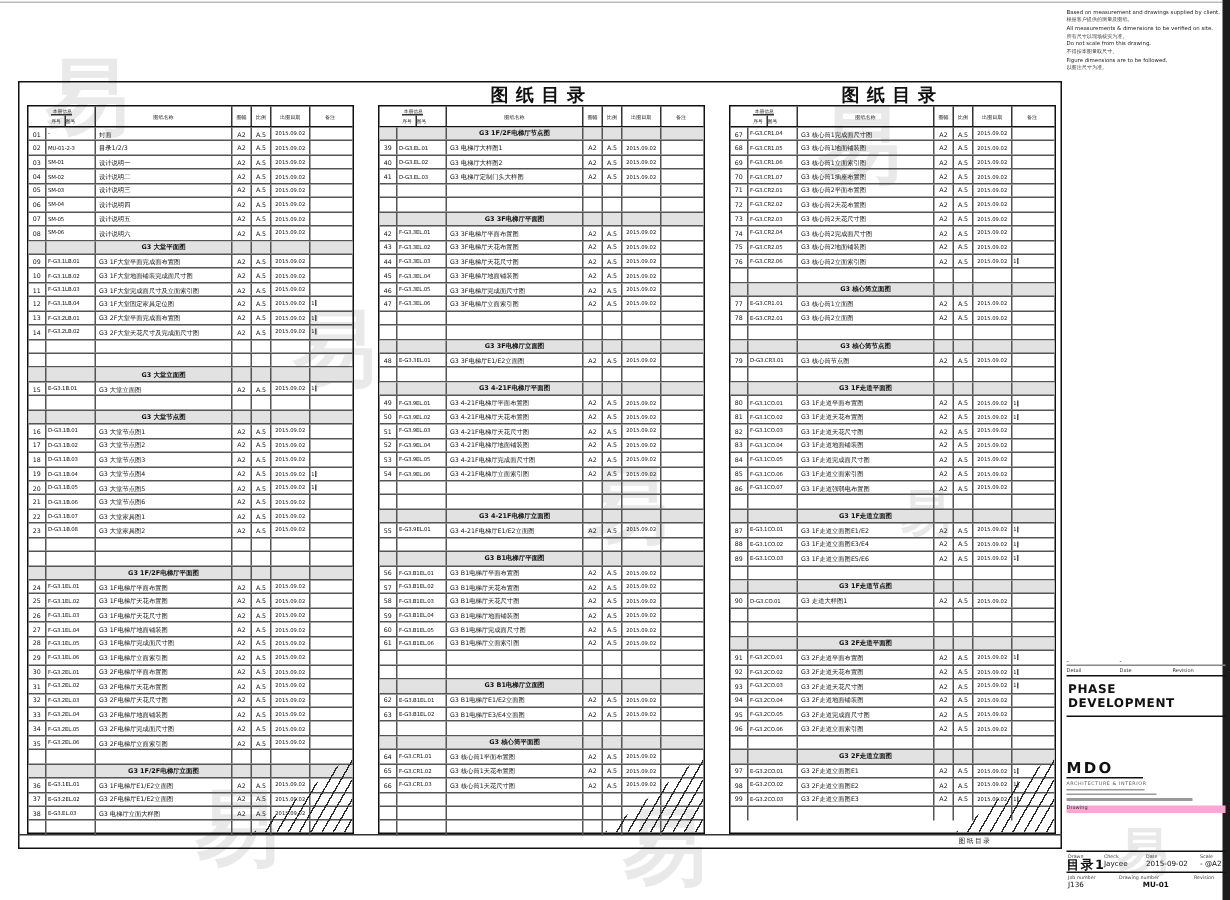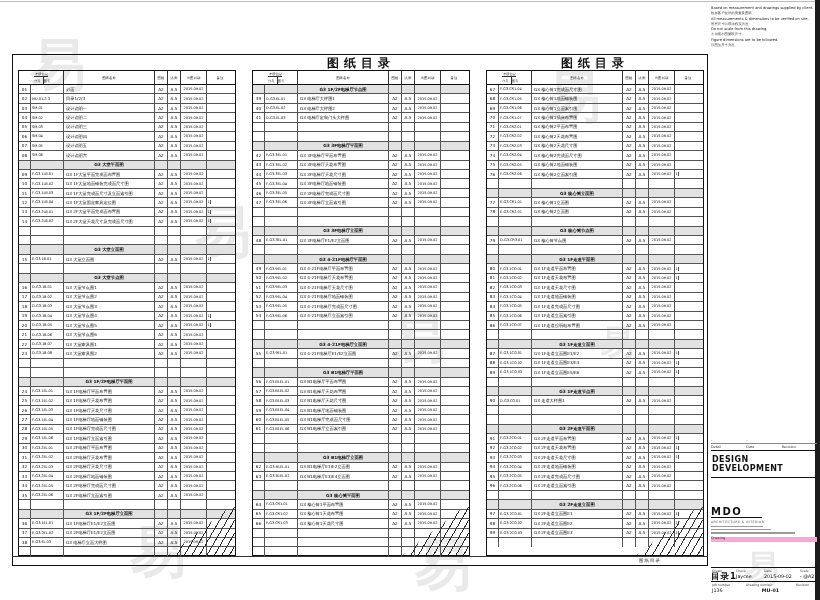--- a/index.html
+++ b/index.html
@@ -2584,7 +2584,7 @@
     </div>
   </div>
 
-  <div class="tb tb-dd">DESIGN DEVELOPMENT</div>
+  <div class="tb tb-dd">PHASE DEVELOPMENT</div>
 
 
   <div class="tb tb-mdo">

